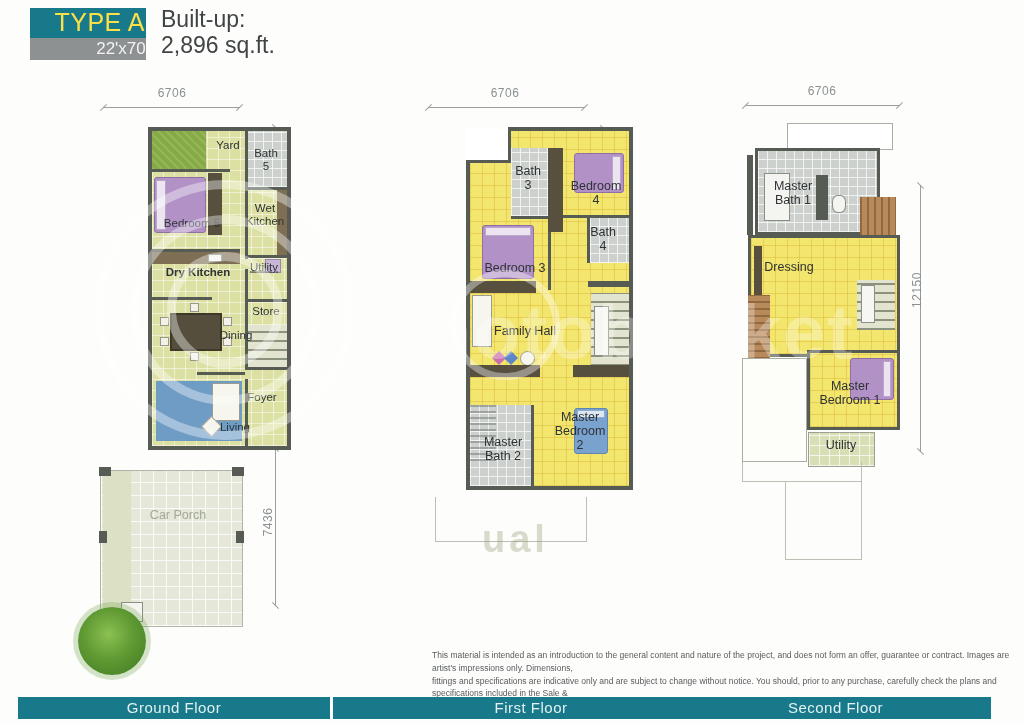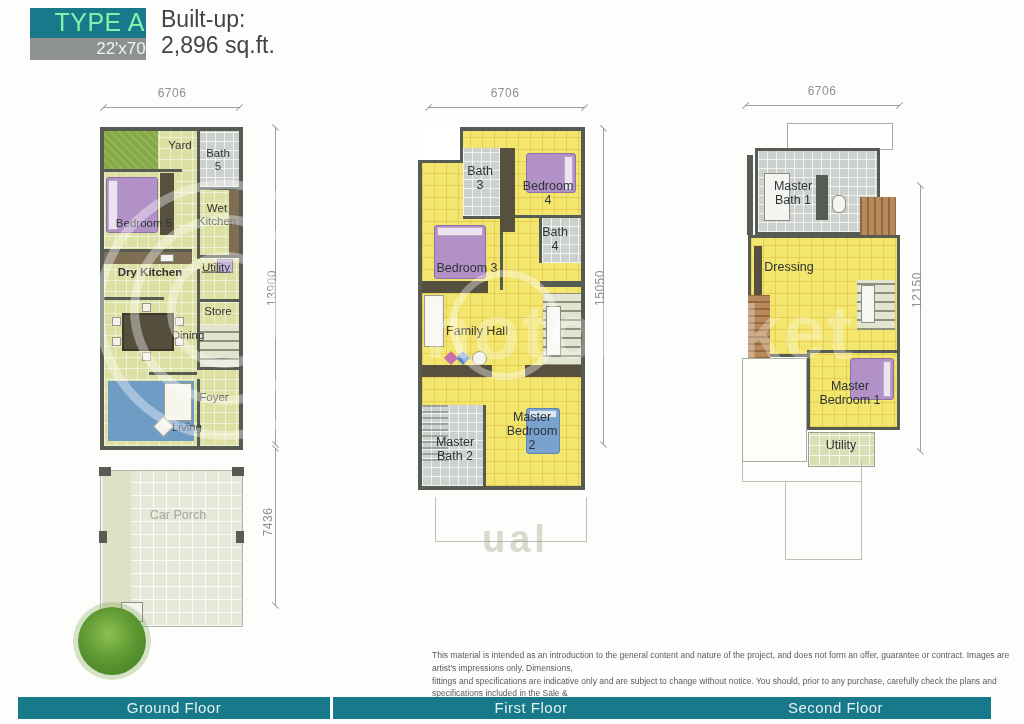--- a/index.html
+++ b/index.html
@@ -10,7 +10,7 @@
 
   
   .hdr-teal { left:30px; top:8px; width:116px; height:30px; background:#17798a; overflow:hidden; }
-  .hdr-teal span { position:absolute; right:1px; top:0px; font-size:25px; color:#86efac; letter-spacing:.5px; white-space:nowrap; }
+  .hdr-teal span { position:absolute; right:1px; top:0px; font-size:25px; color:#fde047; letter-spacing:.5px; white-space:nowrap; }
   .hdr-gray { left:30px; top:38px; width:116px; height:22px; background:#8e9192; overflow:hidden; }
   .hdr-gray span { position:absolute; right:-3px; top:1px; font-size:17px; color:#f2f3f3; white-space:nowrap; }
   .builtup-1 { left:161px; top:6px;  font-size:23px; color:#414446; }

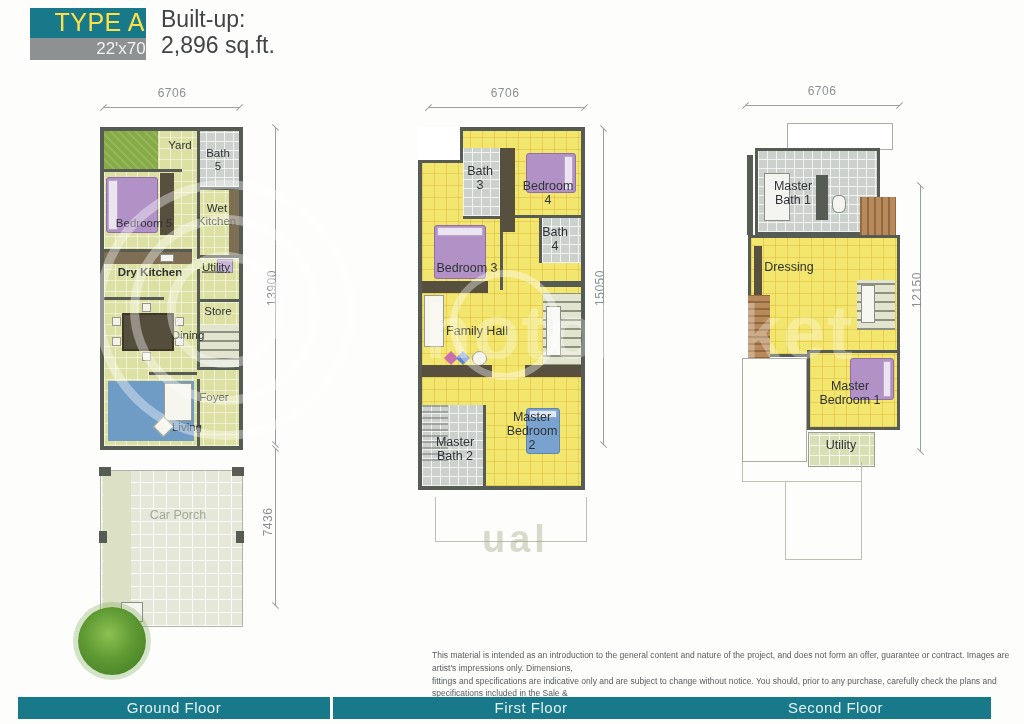--- a/index.html
+++ b/index.html
@@ -80,7 +80,7 @@
   .dim-text-v { position:absolute; transform:translate(-50%,-50%) rotate(-90deg); font-size:12px; color:#8b9193; letter-spacing:.5px; white-space:nowrap; }
 
   
-  .house { position:absolute; border:4px solid #565c54; }
+  .house { position:absolute; border:4px solid #565c54;margin-left:48px; }
 
   
   .wm-ring { position:absolute; border:9px solid rgba(255,255,255,.38); border-radius:50%; }

